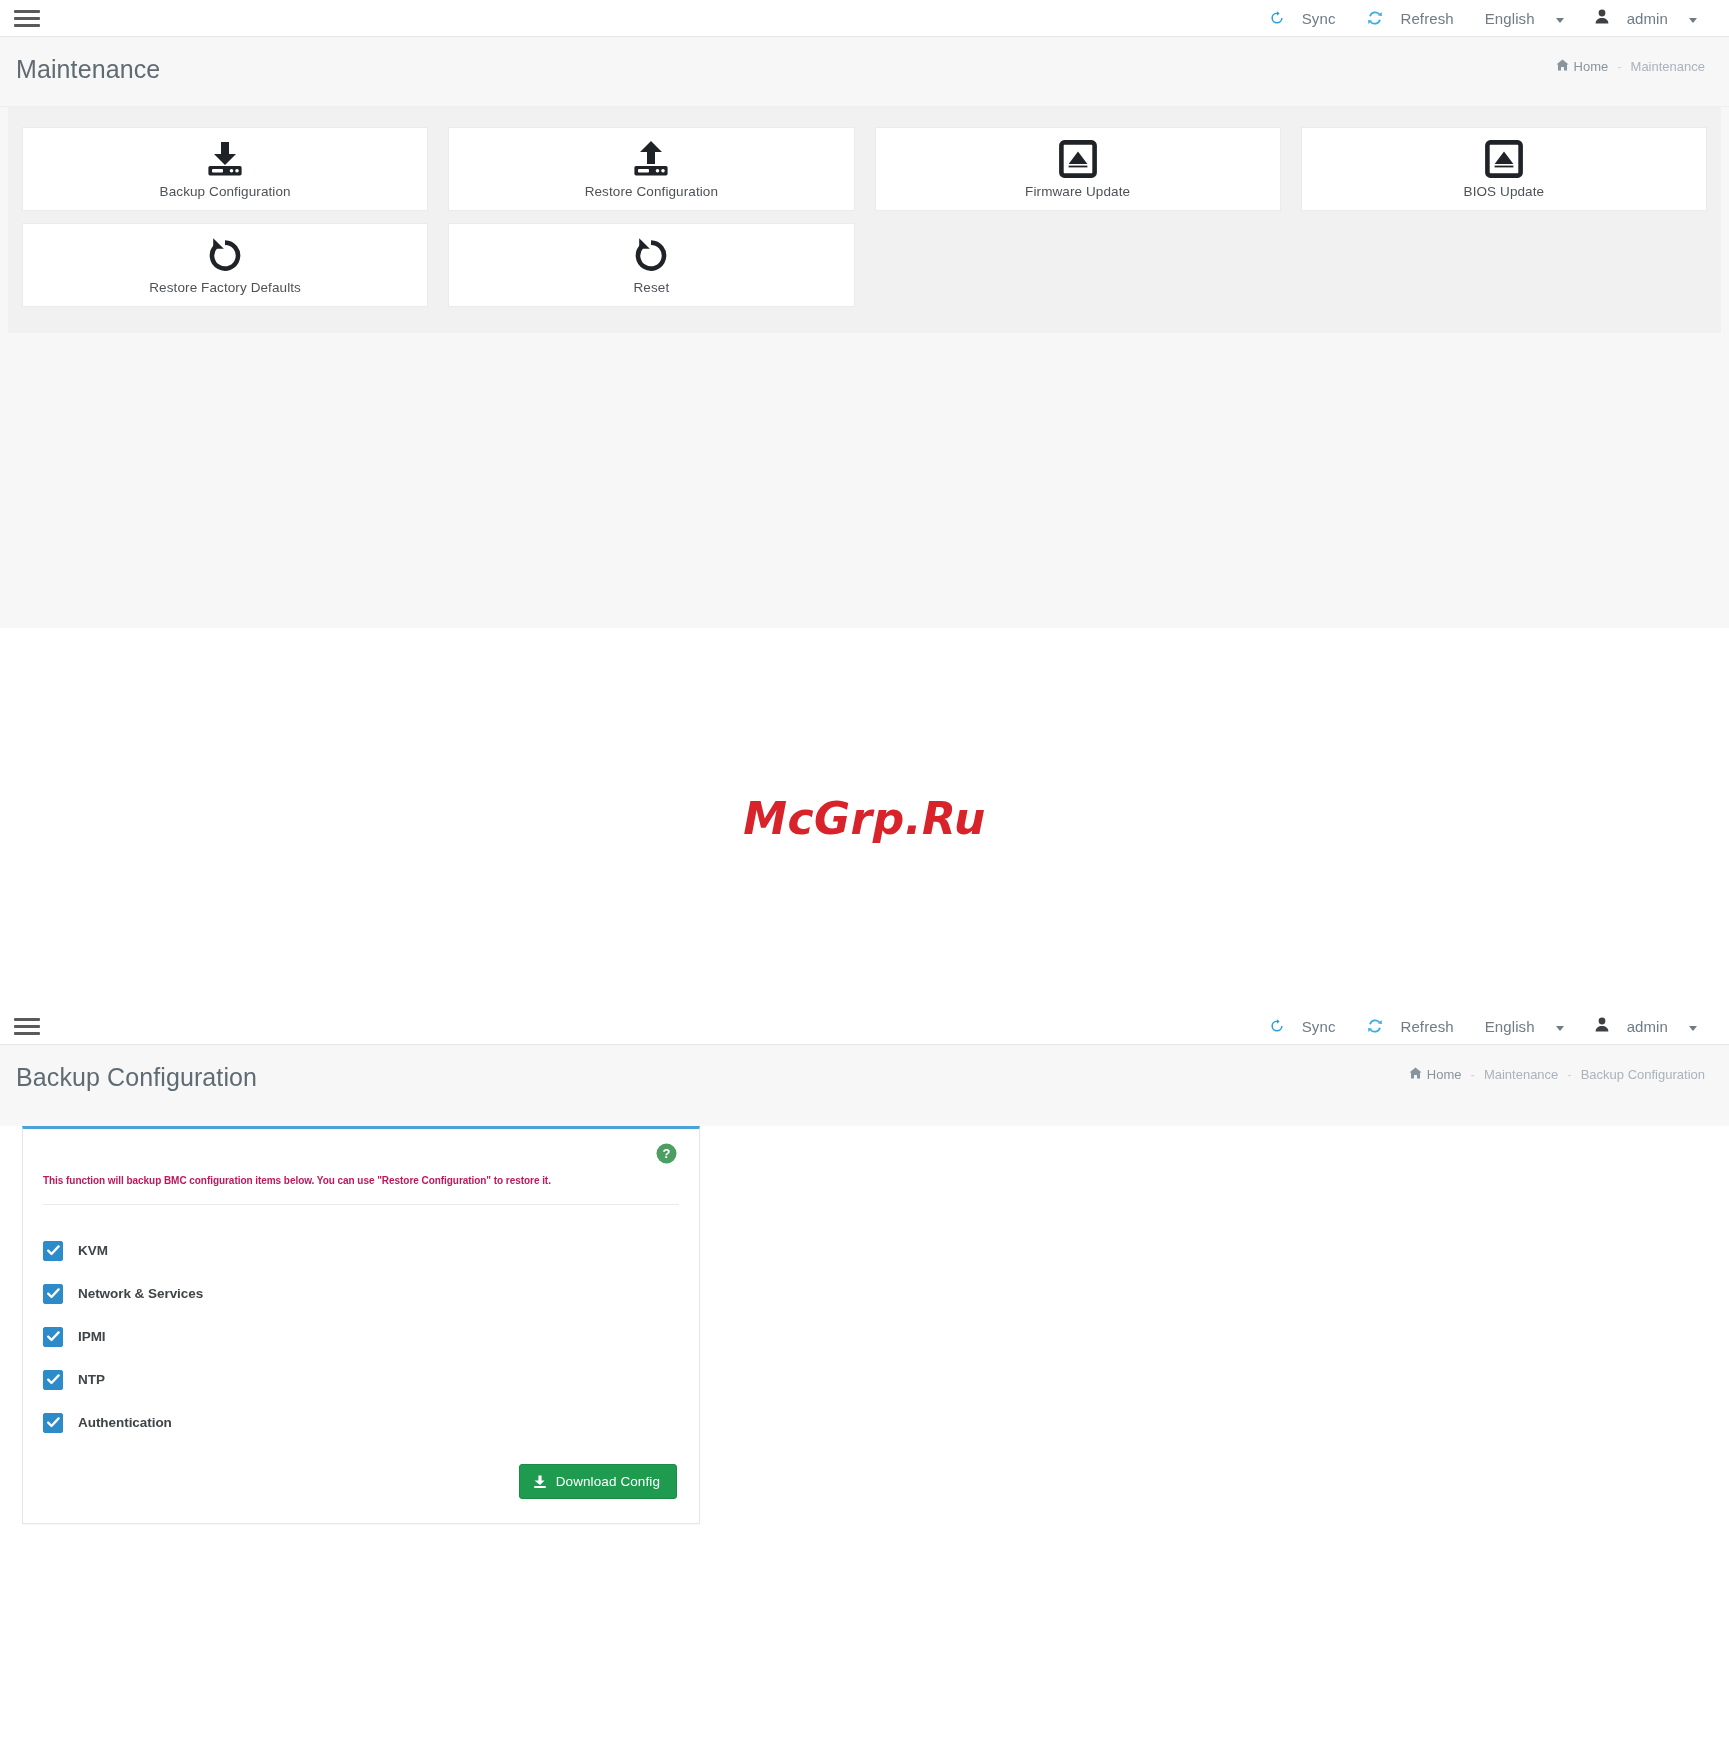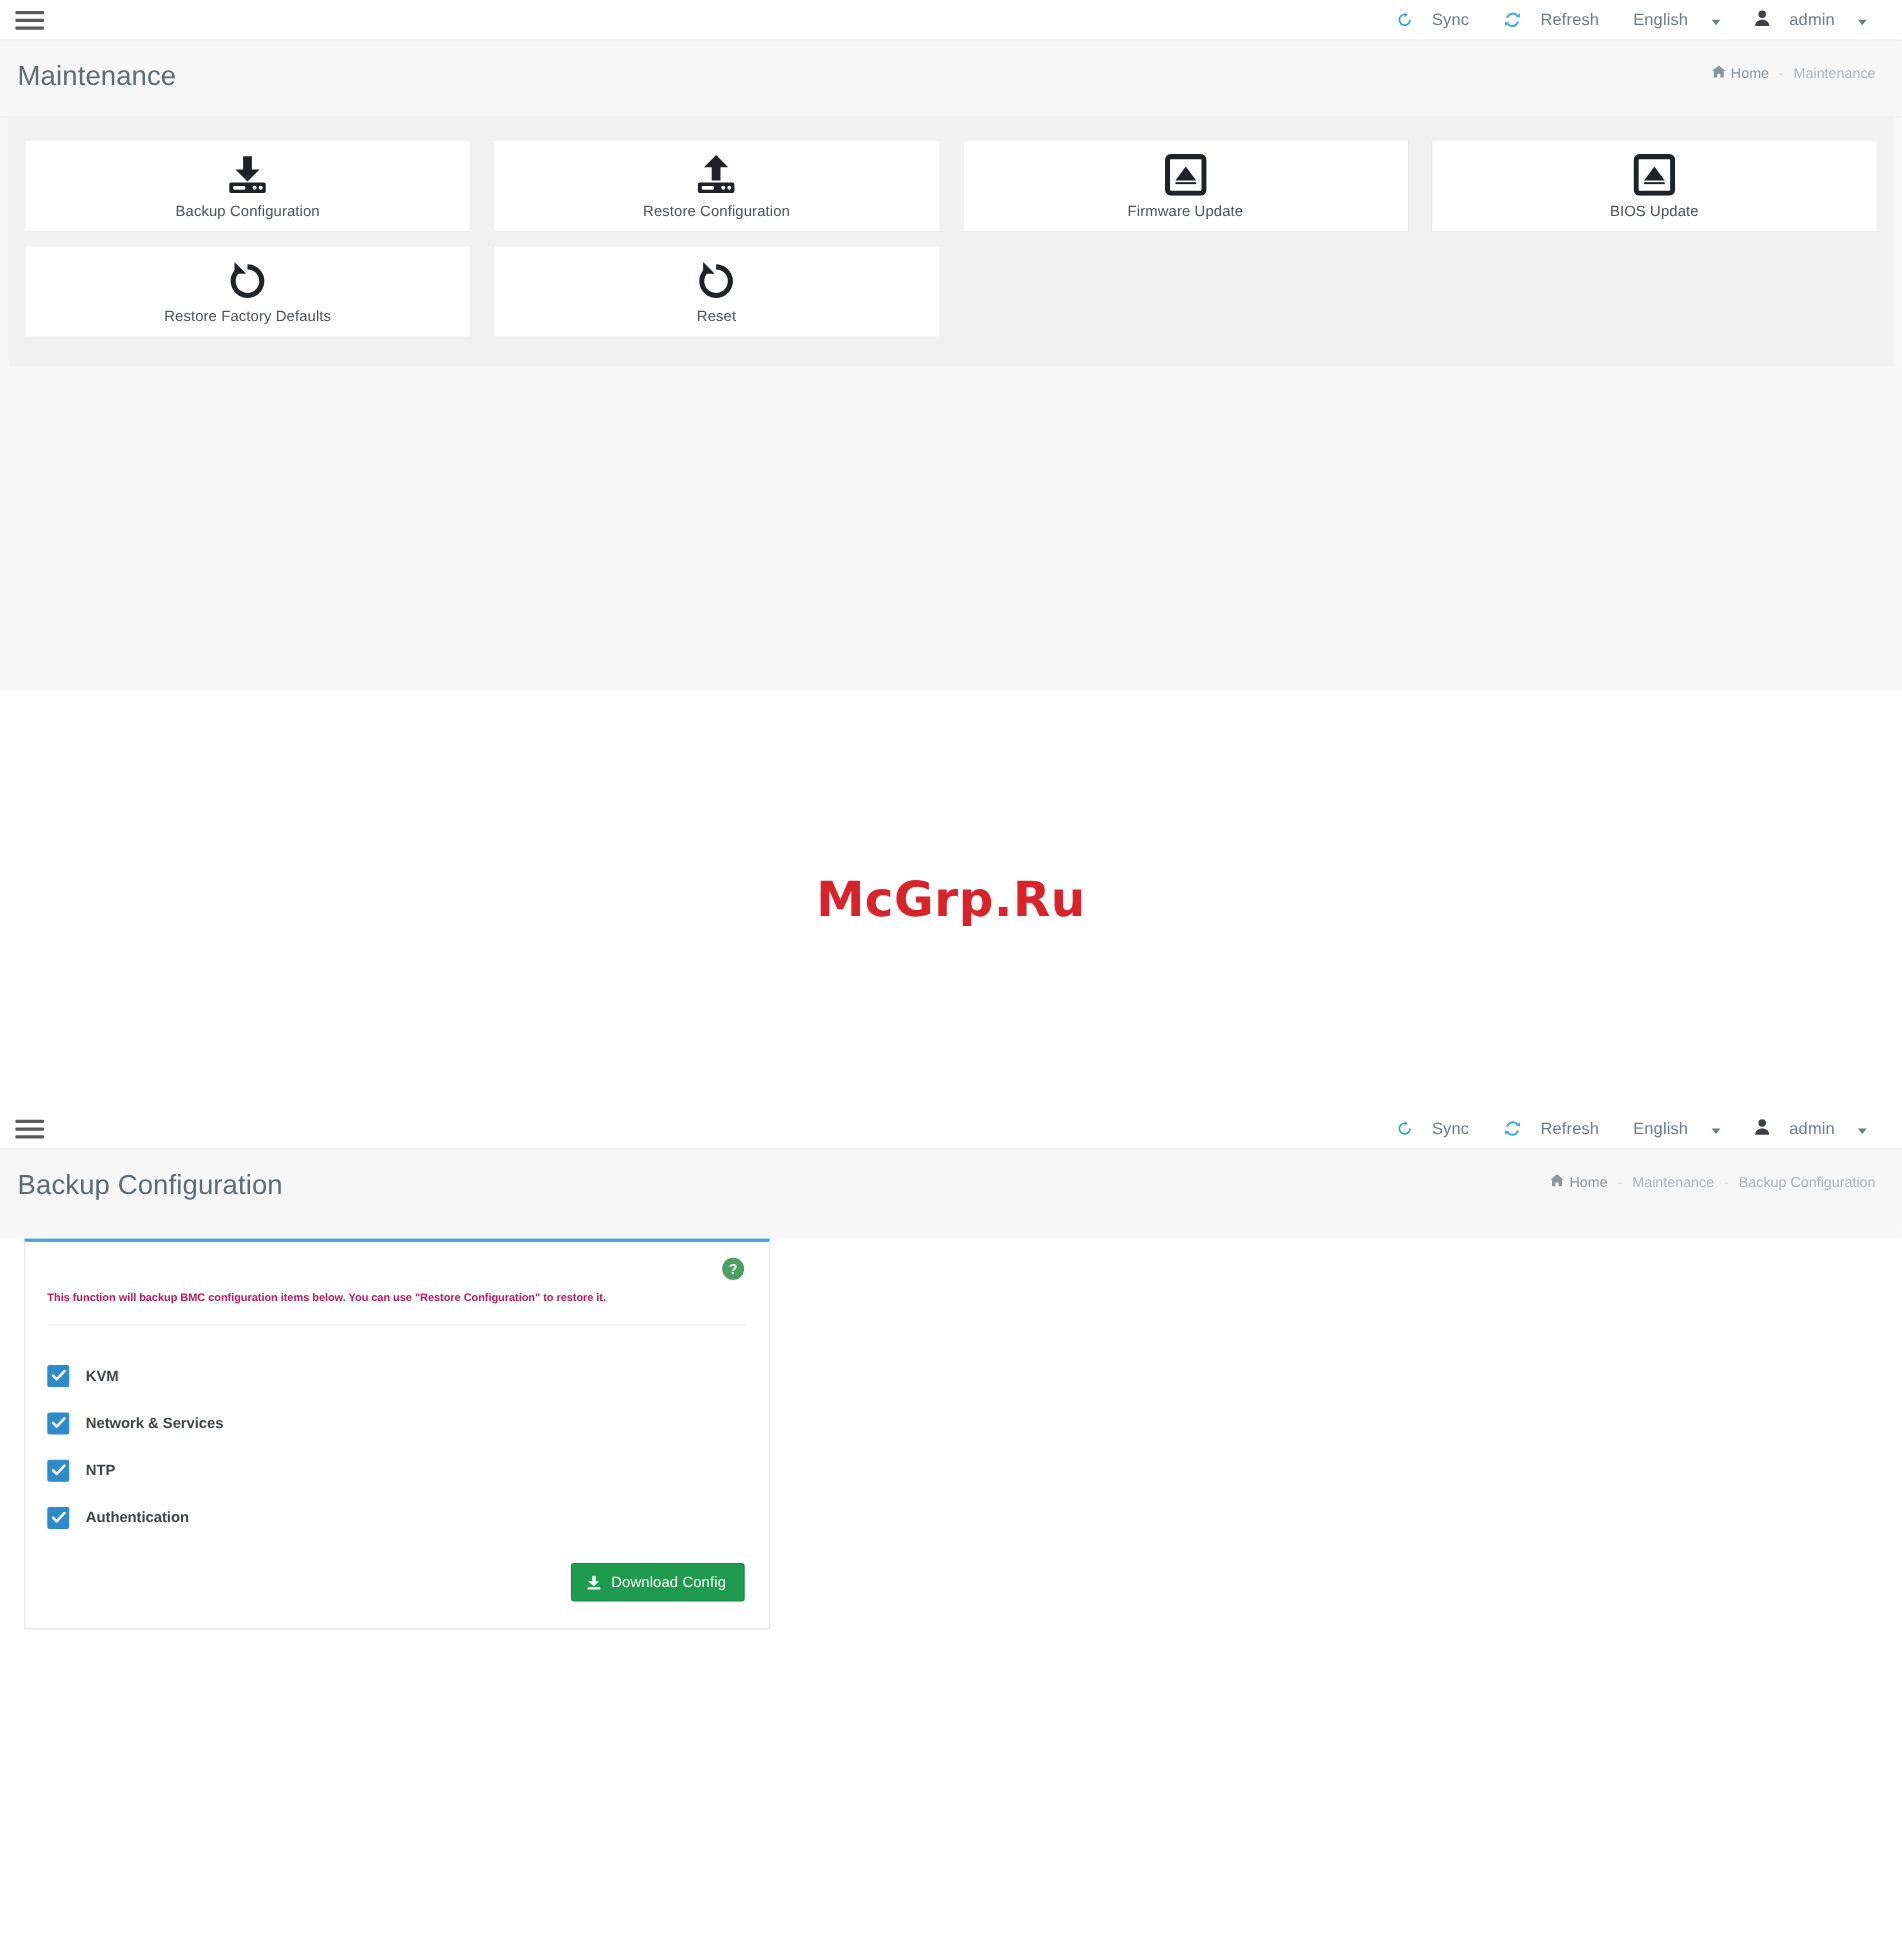--- a/index.html
+++ b/index.html
@@ -141,6 +141,7 @@
   }
   .watermark {
     font-family: "DejaVu Sans", sans-serif;
+    font-style: italic;
     font-size: 44px;
     font-weight: 700;
     color: #d8232a;

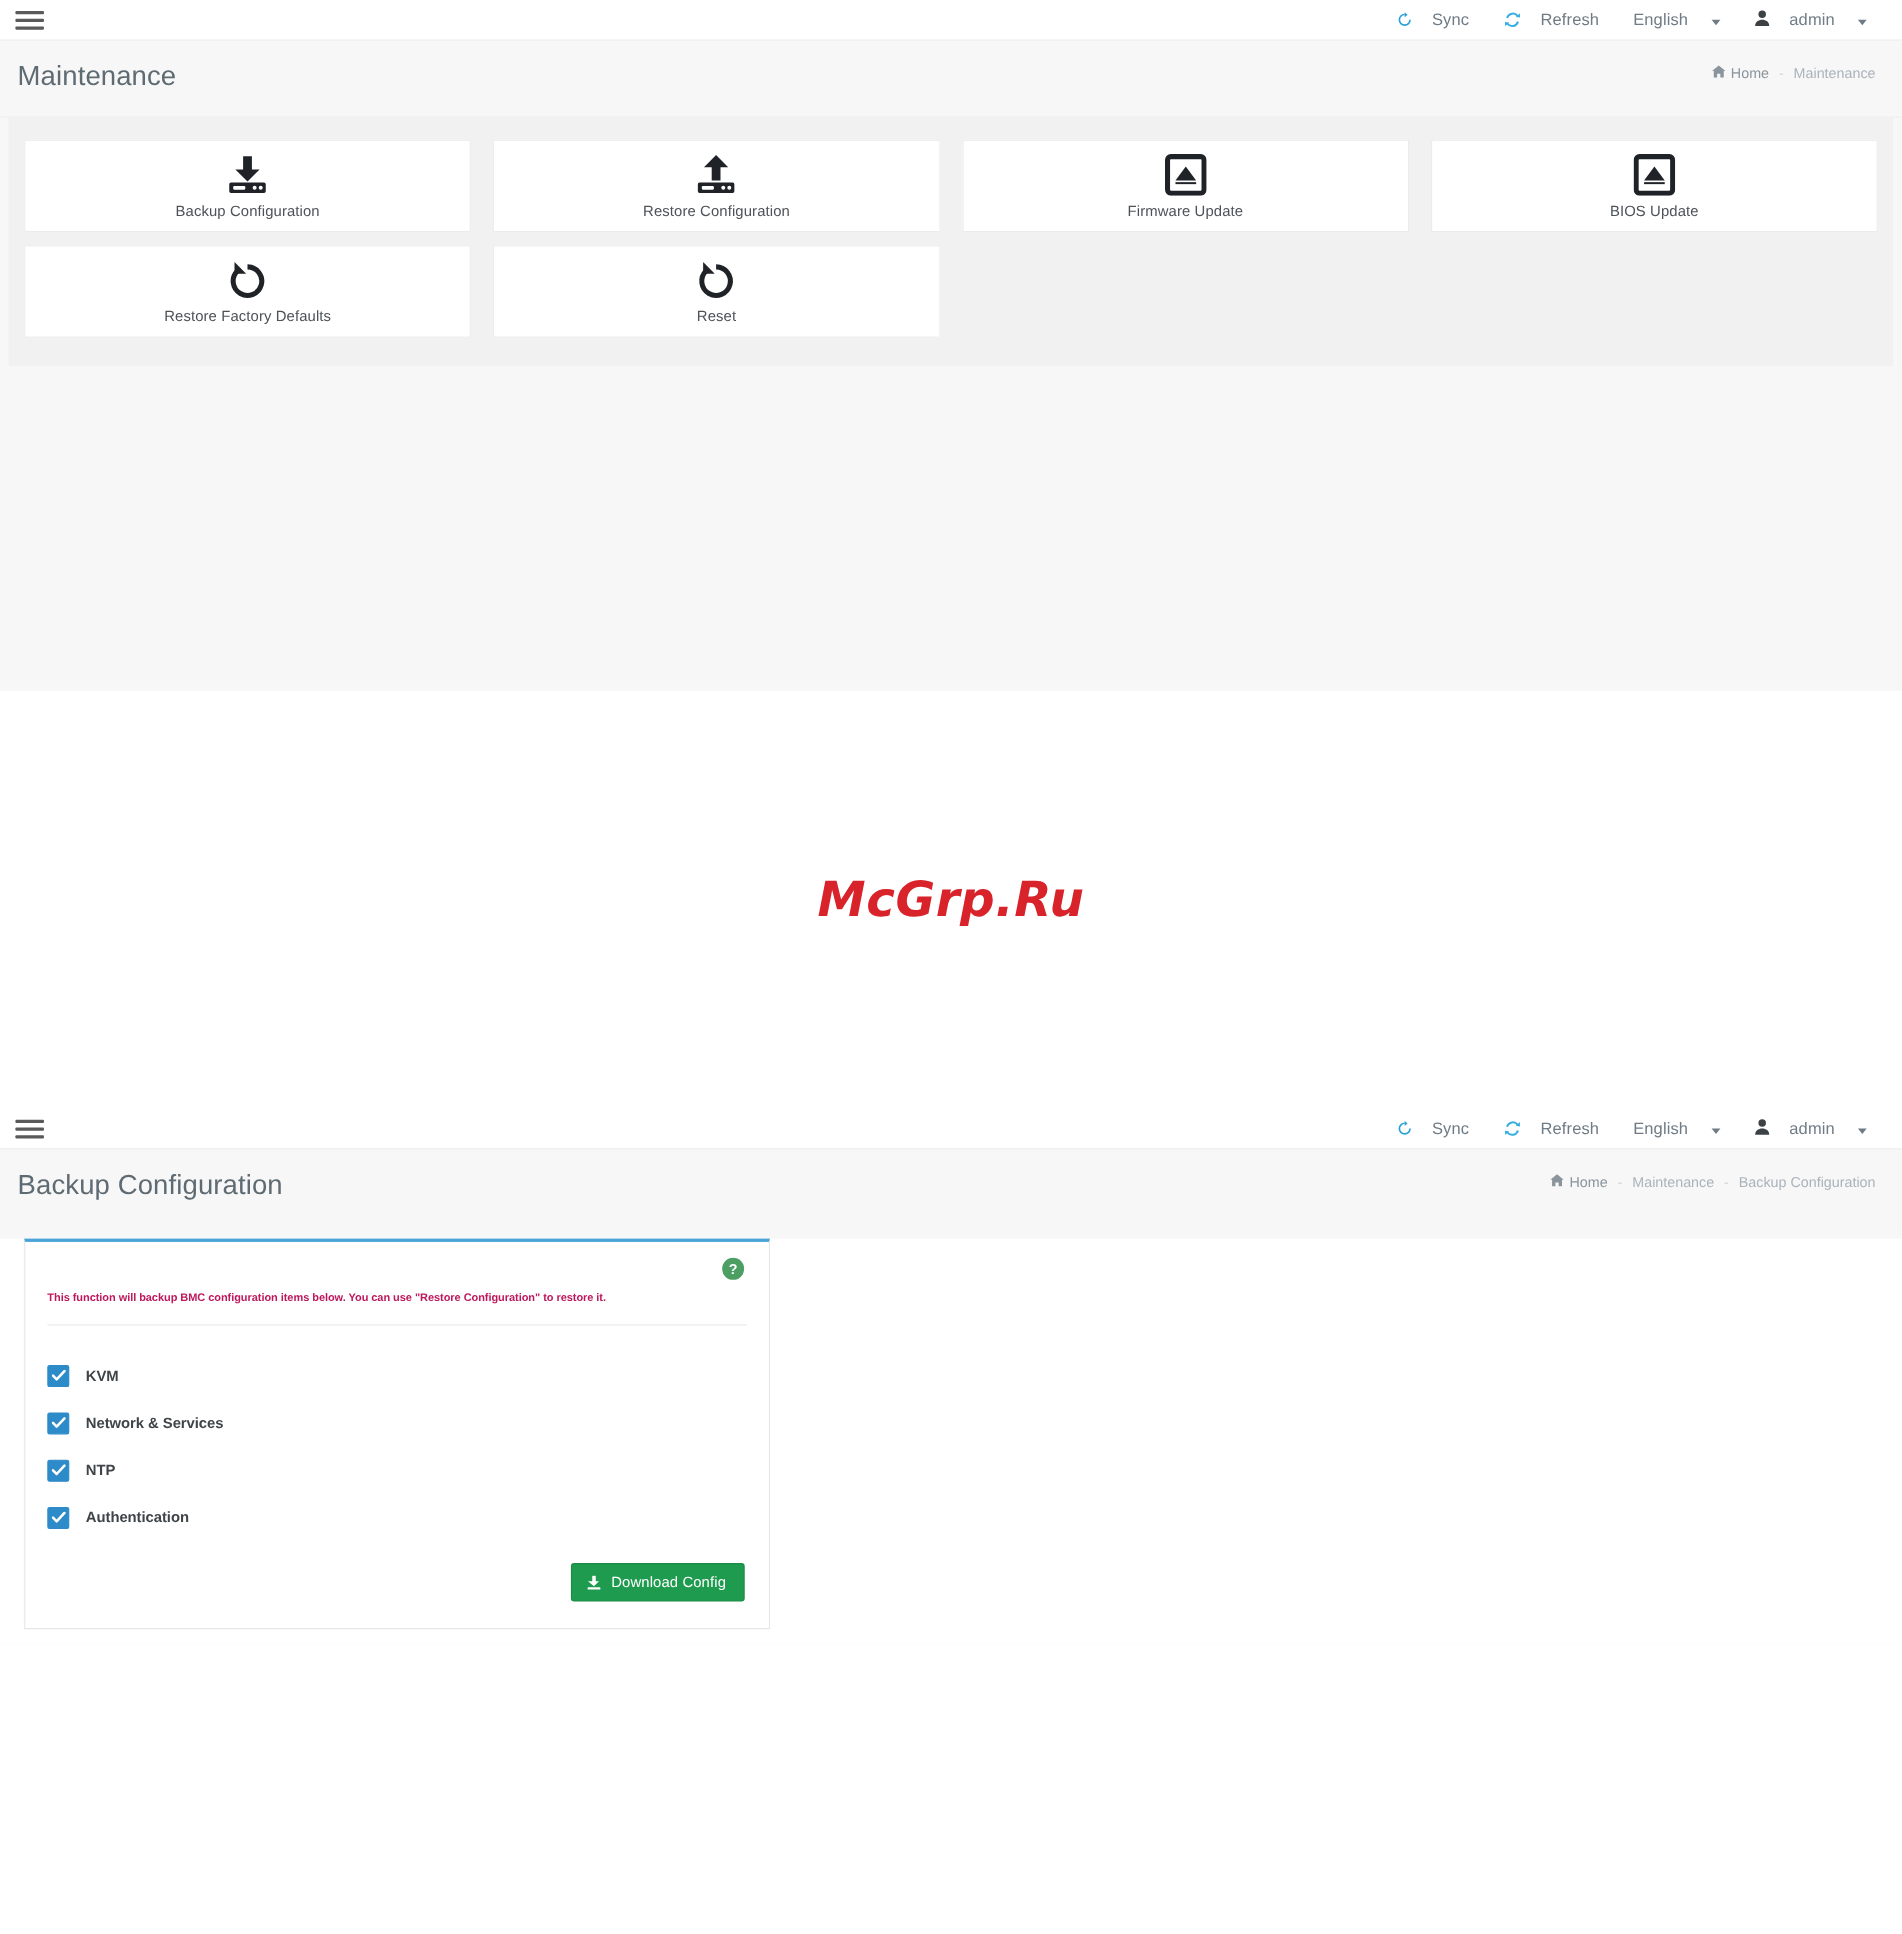--- a/index.html
+++ b/index.html
@@ -480,6 +480,14 @@
             <span class="check-label">Network &amp; Services</span>
           </div>
 
+          <div class="check-row">
+            <span class="cbox">
+              <svg width="13" height="11" viewBox="0 0 13 11">
+                  <path d="M1.2 5.6l3.3 3.4L11.6 1.4" fill="none" stroke="#ffffff" stroke-width="2.3" stroke-linecap="round" stroke-linejoin="round"></path>
+                </svg>
+            </span>
+            <span class="check-label">IPMI</span>
+          </div>
 
           <div class="check-row">
             <span class="cbox">

